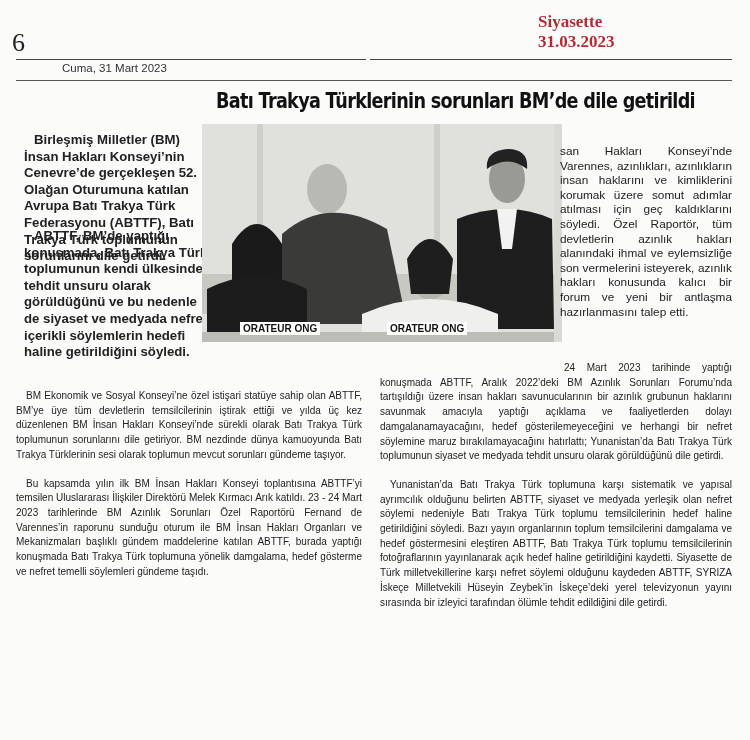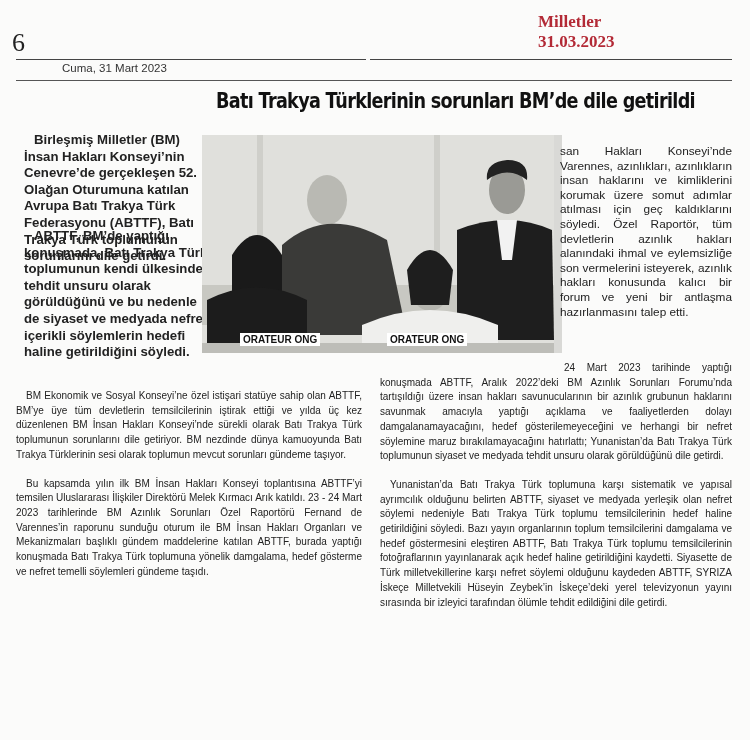--- a/index.html
+++ b/index.html
@@ -38,7 +38,7 @@
 <div class="rule2"></div>
 
 <div class="stamp">
-  <div>Milletler</div>
+  <div>Siyasette</div>
   <div>31.03.2023</div>
 </div>
 

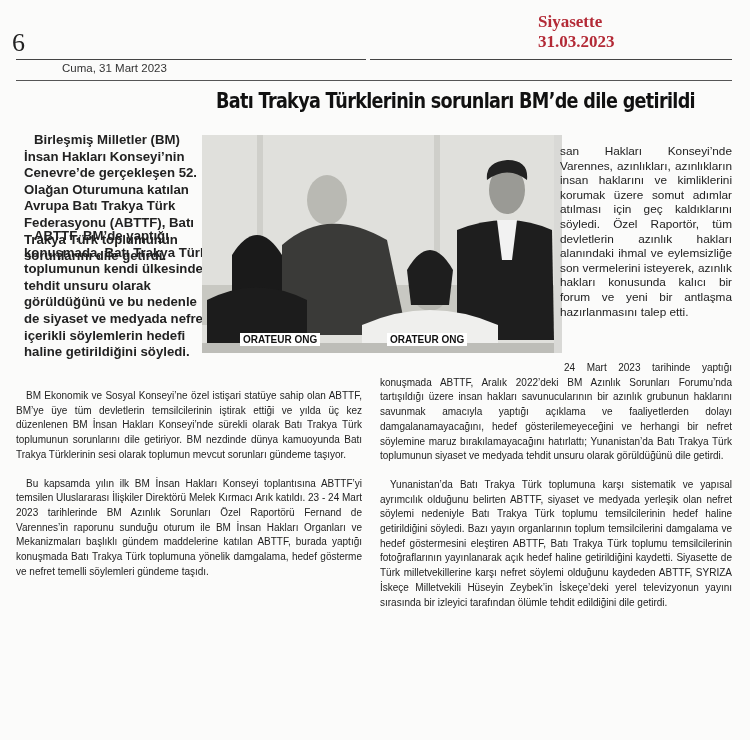--- a/index.html
+++ b/index.html
@@ -20,7 +20,7 @@
   .headline { position:absolute; left:216px; top:89px; font-family:"DejaVu Sans", sans-serif; font-weight:bold; font-size:20.5px; letter-spacing:-0.8px; transform:scaleX(0.86); transform-origin:left top; white-space:nowrap; color:#111; }
   .lead { position:absolute; left:24px; width:188px; font-weight:bold; font-size:13.2px; line-height:16.6px; color:#222; }
   .lead p { margin:0; text-indent:10px; }
-  .photo { position:absolute; left:202px; top:135px; width:360px; height:218px; background:#d9d9d6; overflow:hidden; }
+  .photo { position:absolute; left:202px; top:124px; width:360px; height:218px; background:#d9d9d6; overflow:hidden; }
   .body-col { position:absolute; font-size:10px; line-height:14.7px; text-align:justify; color:#222; }
   .body-col p { margin:14px 0 6px 0; text-indent:10px; }
   .body-col p.noindent { text-indent:0; }

